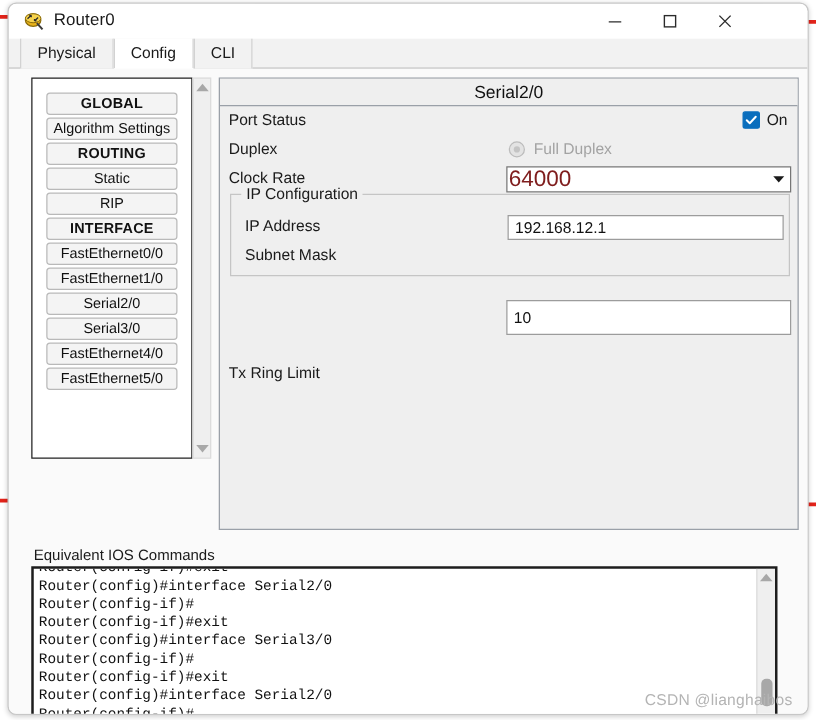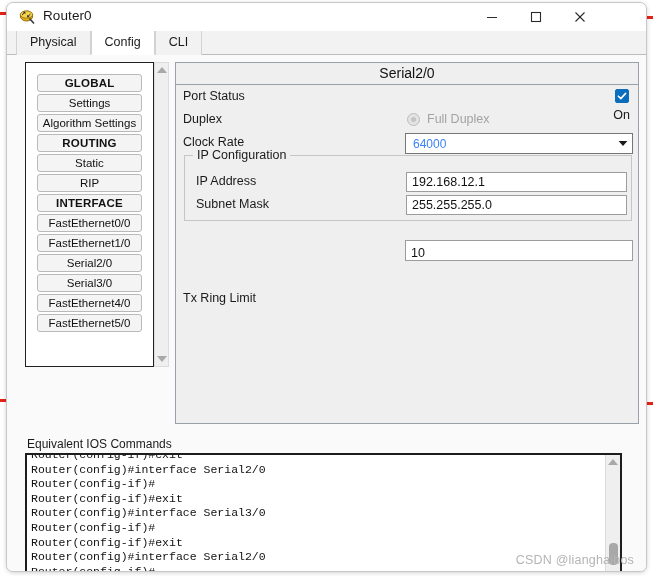--- a/index.html
+++ b/index.html
@@ -472,7 +472,6 @@
 
       <div id="nav-panel">
         <div class="nav-item header">GLOBAL</div>
-        <div class="nav-item">Settings</div>
         <div class="nav-item">Algorithm Settings</div>
         <div class="nav-item header">ROUTING</div>
         <div class="nav-item">Static</div>

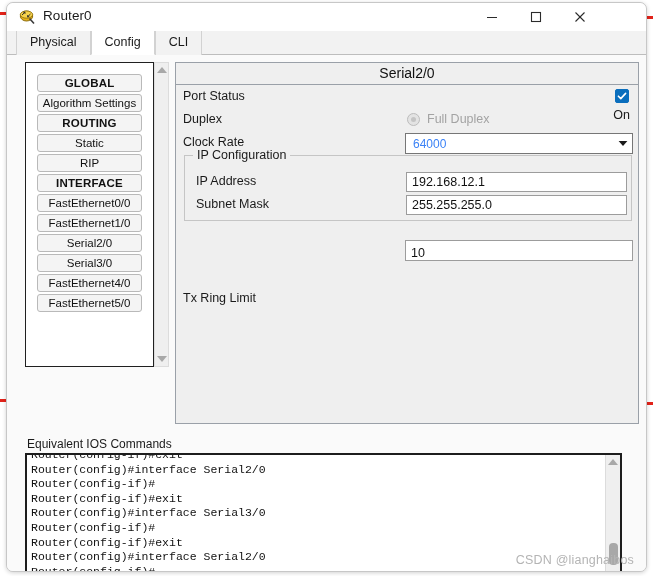--- a/index.html
+++ b/index.html
@@ -223,9 +223,7 @@
     right: 8px;
     top: 2px;
     display: flex;
-    align-items: center;
     gap: 5px;
-    flex-direction: column;
   }
   #on-checkbox {
     width: 14px;

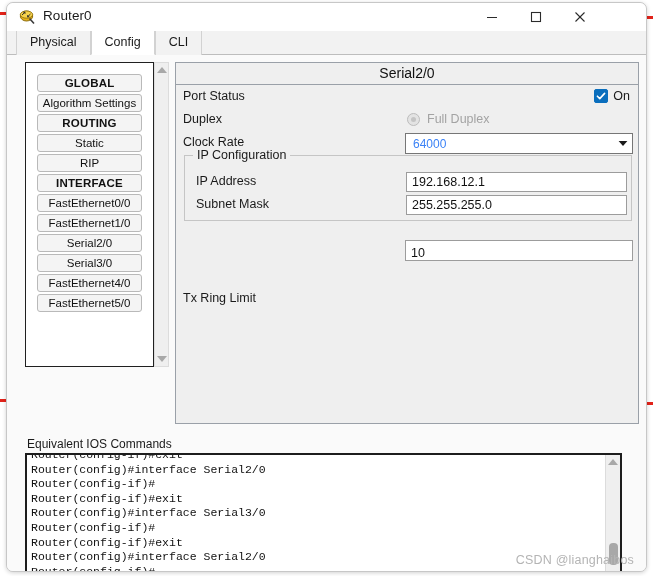--- a/index.html
+++ b/index.html
@@ -283,9 +283,9 @@
   }
   #clock-rate-value {
     flex: 1;
-    padding-left: 7px;
-    font-size: 12px;
-    color: #3b82f6;
+    padding-left: 1px;
+    font-size: 18px;
+    color: #7f1d1d;
   }
   #clock-rate-arrow {
     width: 18px;

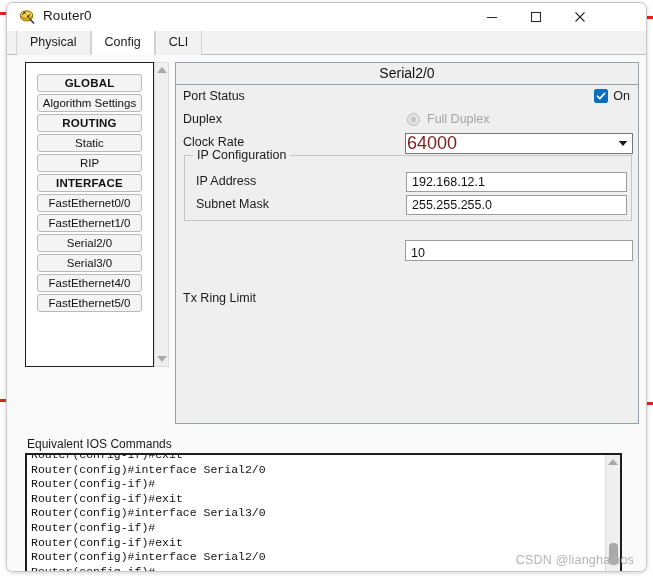--- a/index.html
+++ b/index.html
@@ -542,9 +542,6 @@
 
           <div style="position:absolute; left:0; top:39px; width:100%; height:23px;">
             <span class="form-label indent" style="left:11px; top:2px;">Subnet Mask</span>
-            <div class="text-field" style="top:0px;">
-              <span>255.255.255.0</span>
-            </div>
           </div>
         </div>
 

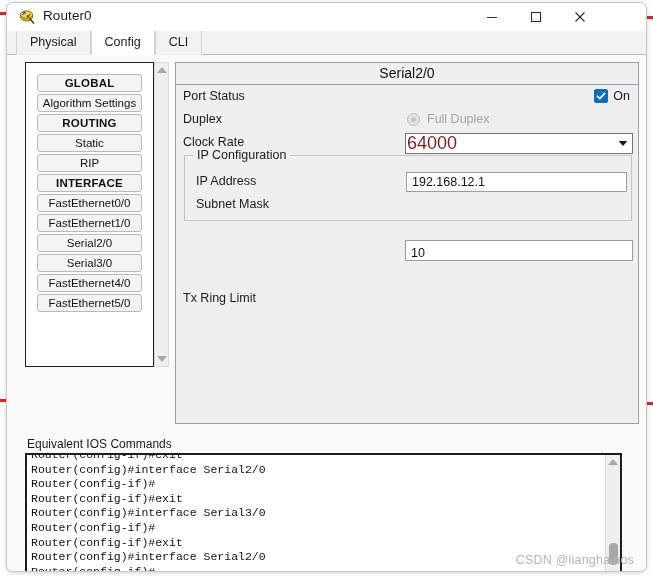--- a/index.html
+++ b/index.html
@@ -343,12 +343,12 @@
     left: 229px;
     top: 0;
     width: 228px;
-    height: 21px;
+    height: 28px;
     background: #ffffff;
     border: 1px solid #9c9c9c;
     box-sizing: border-box;
     display: flex;
-    align-items: flex-end;
+    align-items: center;
     cursor: text;
   }
   #tx-ring-field span {

